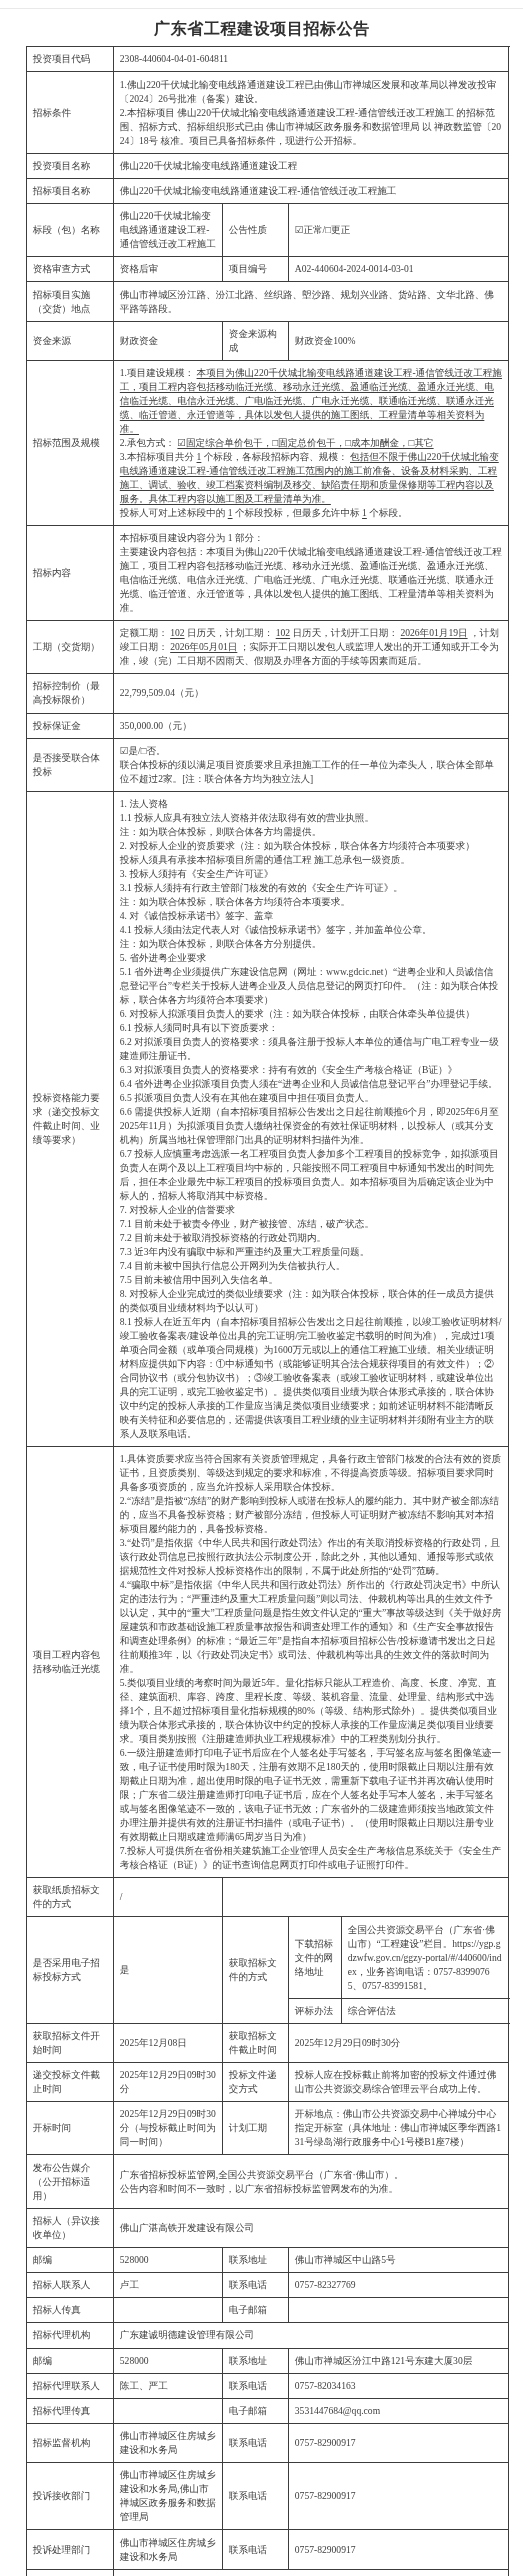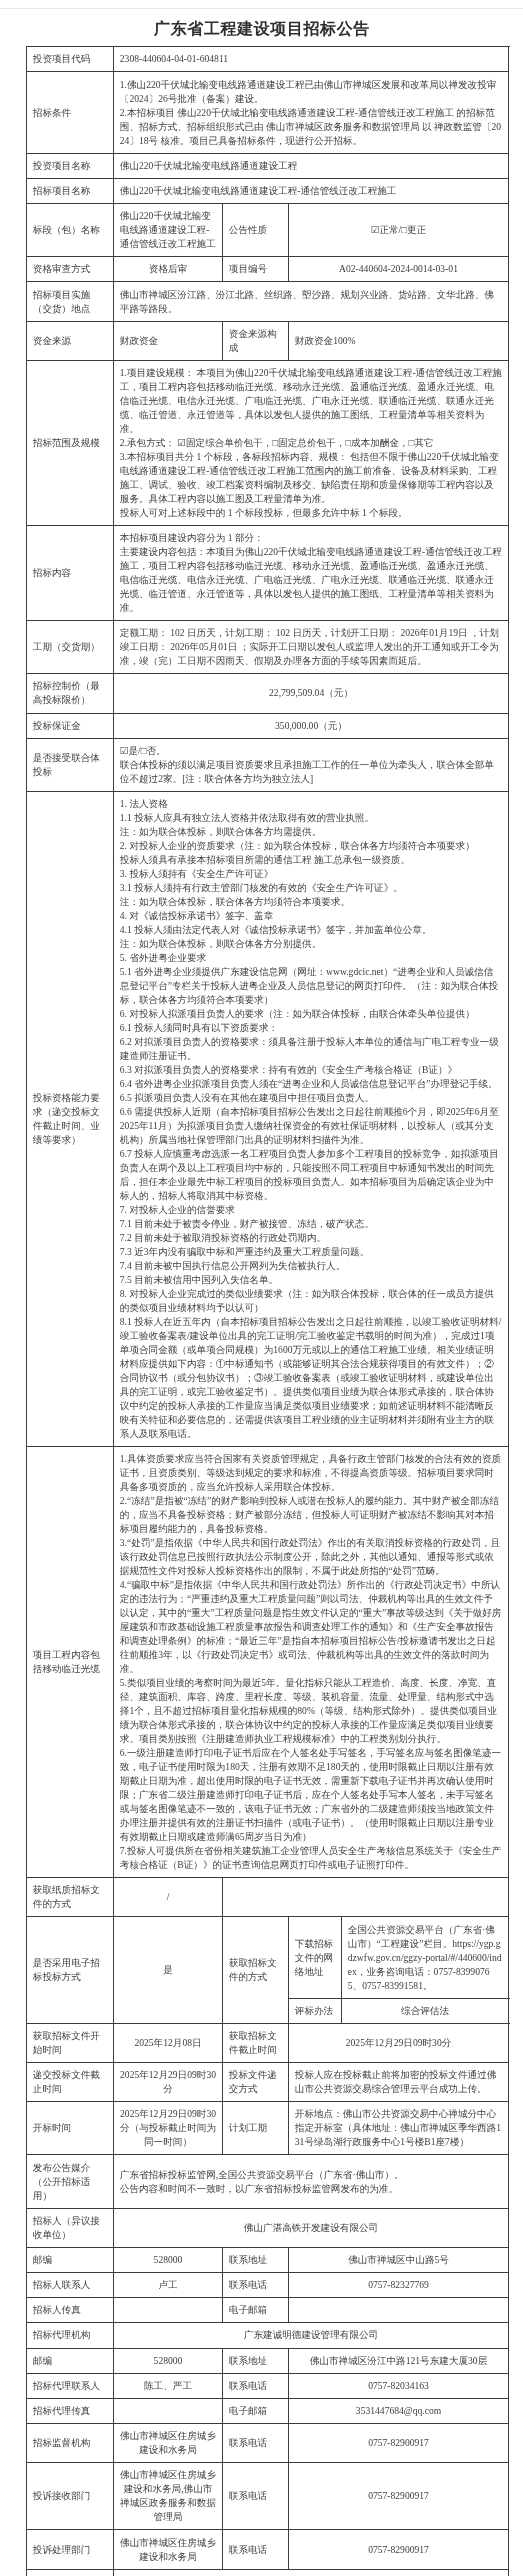--- a/index.html
+++ b/index.html
@@ -40,7 +40,7 @@
   }
   td.lbl{ text-align:left; }
   td.val p{ margin:0; }
-  td.al-center{ text-align:center; }
+  td.al-center{ }
   td.al-left{ text-align:left;margin-left:28px; }
   .u{ text-underline-offset:1.9px; }
 </style>

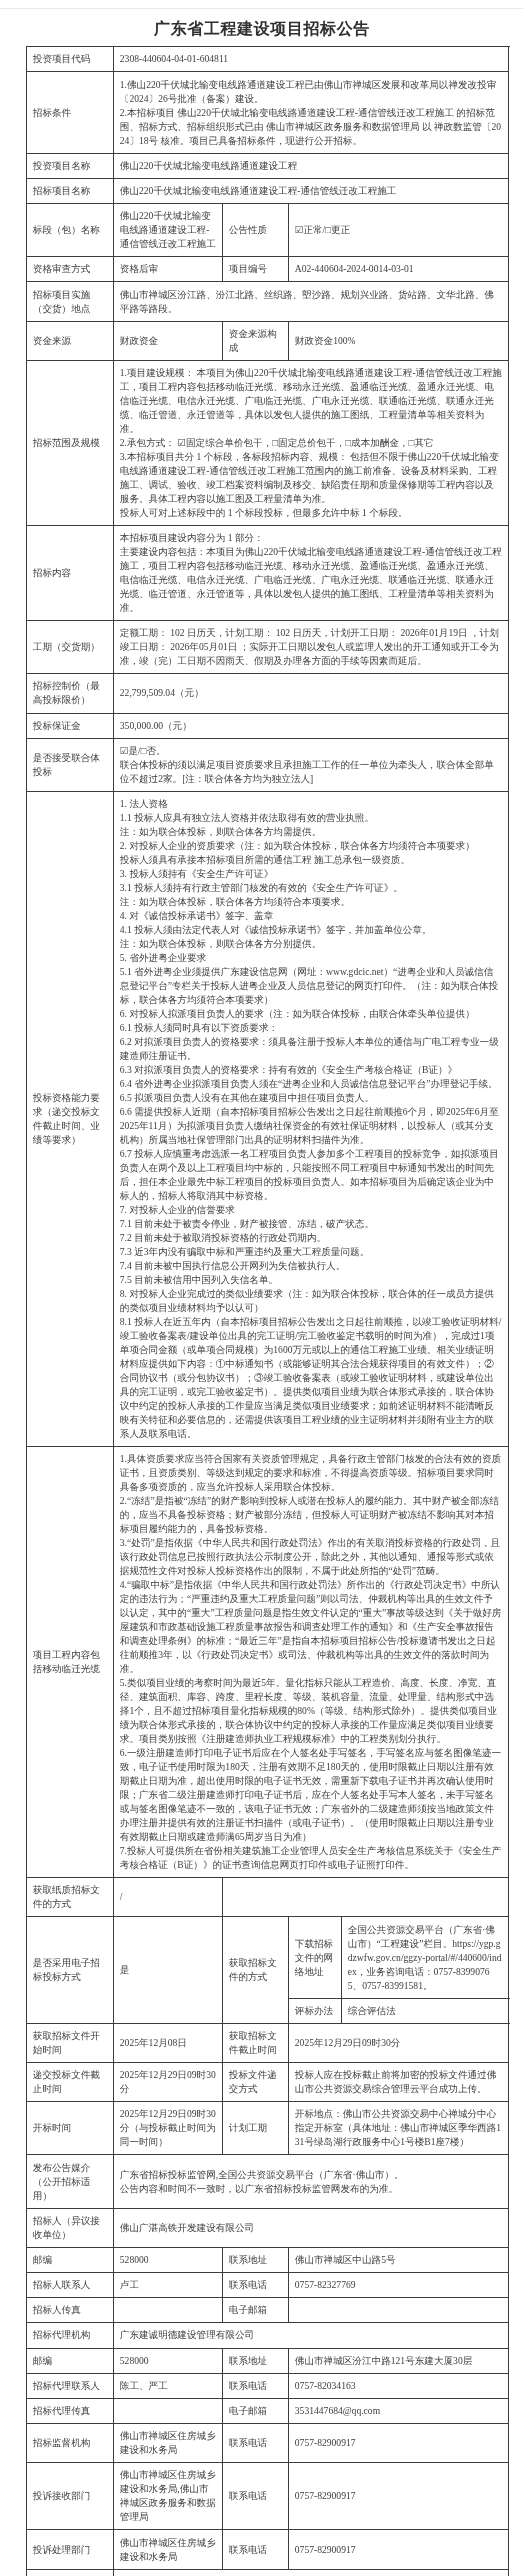--- a/index.html
+++ b/index.html
@@ -42,7 +42,7 @@
   td.val p{ margin:0; }
   td.al-center{ }
   td.al-left{ text-align:left;margin-left:28px; }
-  .u{ text-underline-offset:1.9px; }
+  .u{ text-decoration:underline; text-underline-offset:1.9px; }
 </style>
 </head>
 <body>

